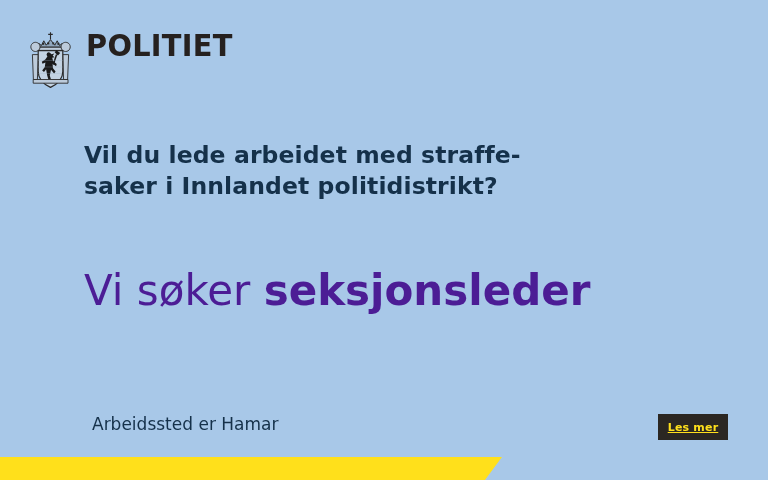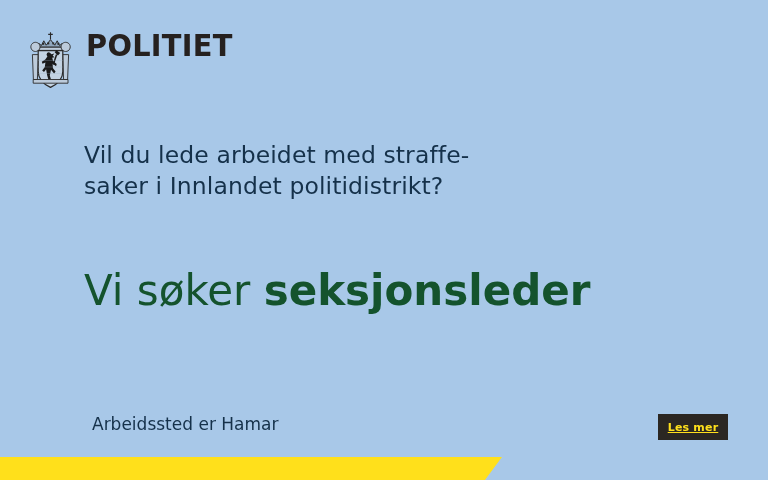--- a/index.html
+++ b/index.html
@@ -53,7 +53,7 @@
     top: 140px;
     width: 470px;
     font-size: 23.5px;
-    font-weight: 400;
+    font-weight: 700;
     line-height: 31px;
     color: #15314a;
     letter-spacing: 0.1px;

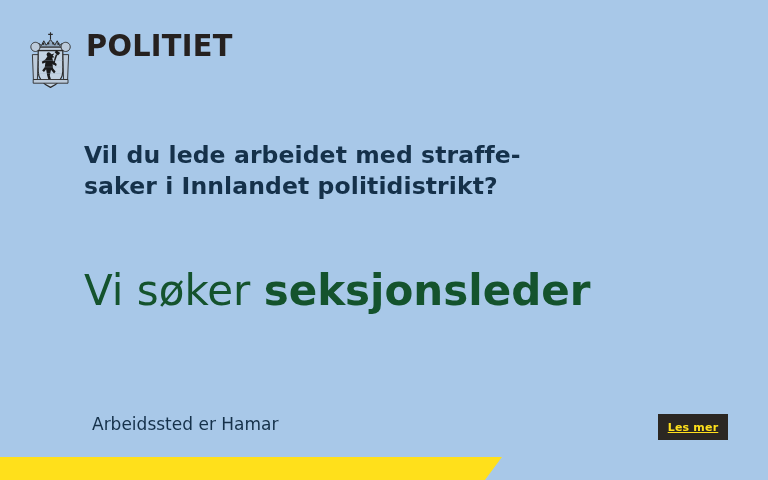--- a/index.html
+++ b/index.html
@@ -69,7 +69,7 @@
     top: 266px;
     font-size: 42px;
     line-height: 50px;
-    color: #14532d;
+    color: #4c1d95;
     white-space: nowrap;
   }
   #headline .light {

